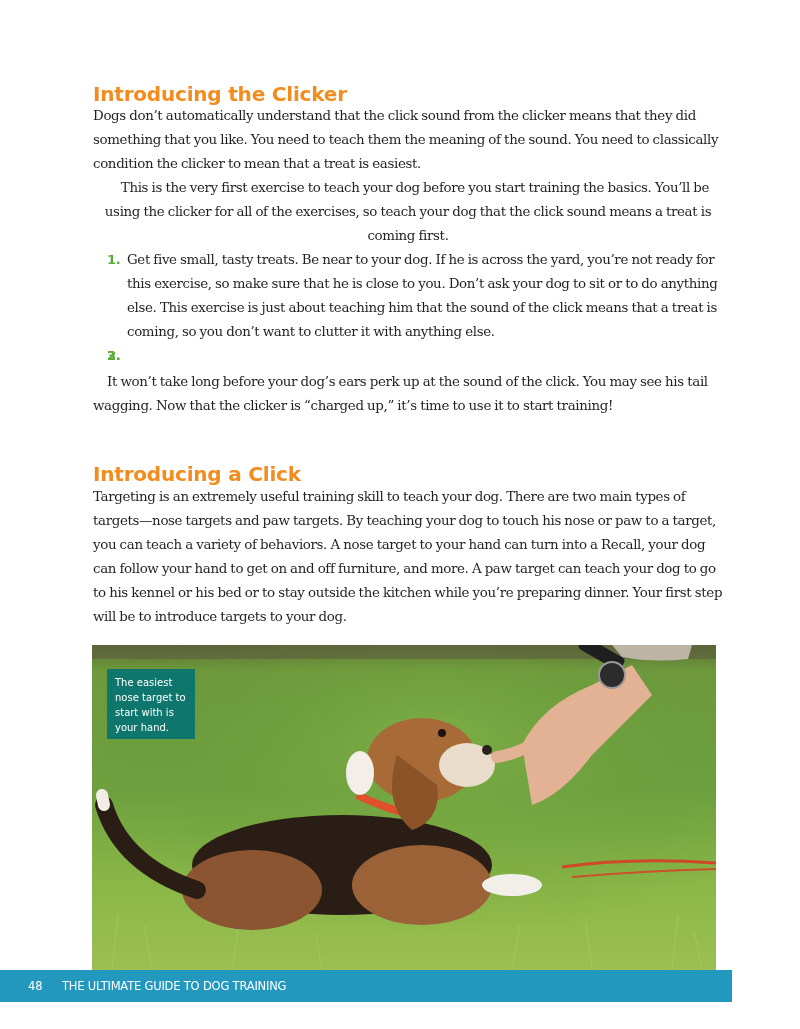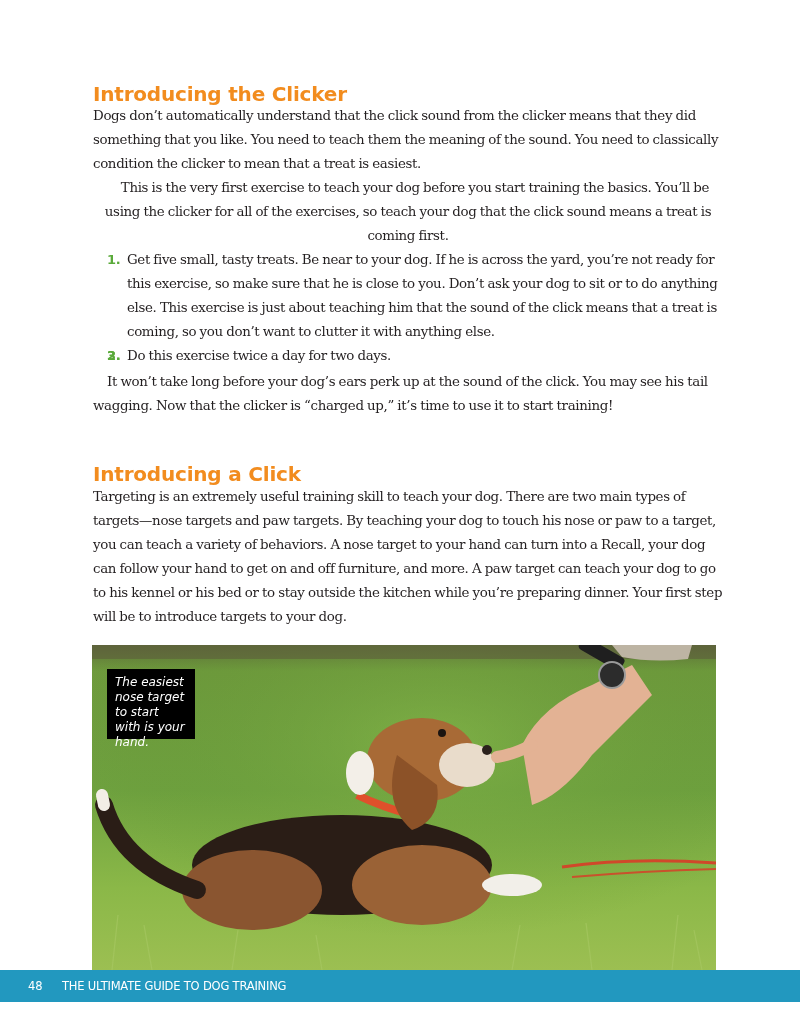--- a/index.html
+++ b/index.html
@@ -64,7 +64,6 @@
   </li>
   <li>
     <span class="num">3.</span>
-    <span>Do this exercise twice a day for two days.</span>
   </li>
 </ol>
 

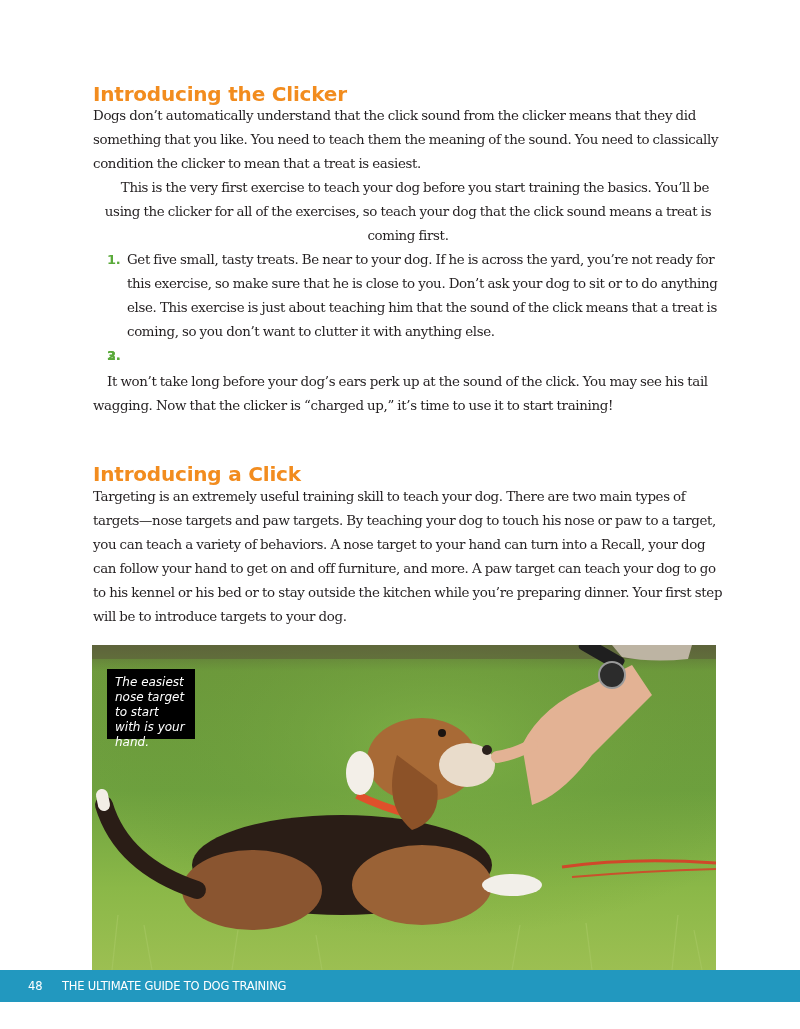--- a/index.html
+++ b/index.html
@@ -35,8 +35,8 @@
     .photo svg { display: block; }
     .caption {
       position: absolute; left: 15px; top: 24px; width: 88px; height: 70px;
-      background: #000000; color: #ffffff; padding: 6px 8px 4px 8px; box-sizing: border-box;
-      font-family: "DejaVu Sans", sans-serif; font-size: 12px; line-height: 15px; font-style: italic;
+      background: #0f766e; color: #ffffff; padding: 6px 8px 4px 8px; box-sizing: border-box;
+      font-family: "DejaVu Sans", sans-serif; font-size: 10px; line-height: 15px;
     }
     .footer {
       position: absolute; left: 0; top: 970px; width: 800px; height: 32px;

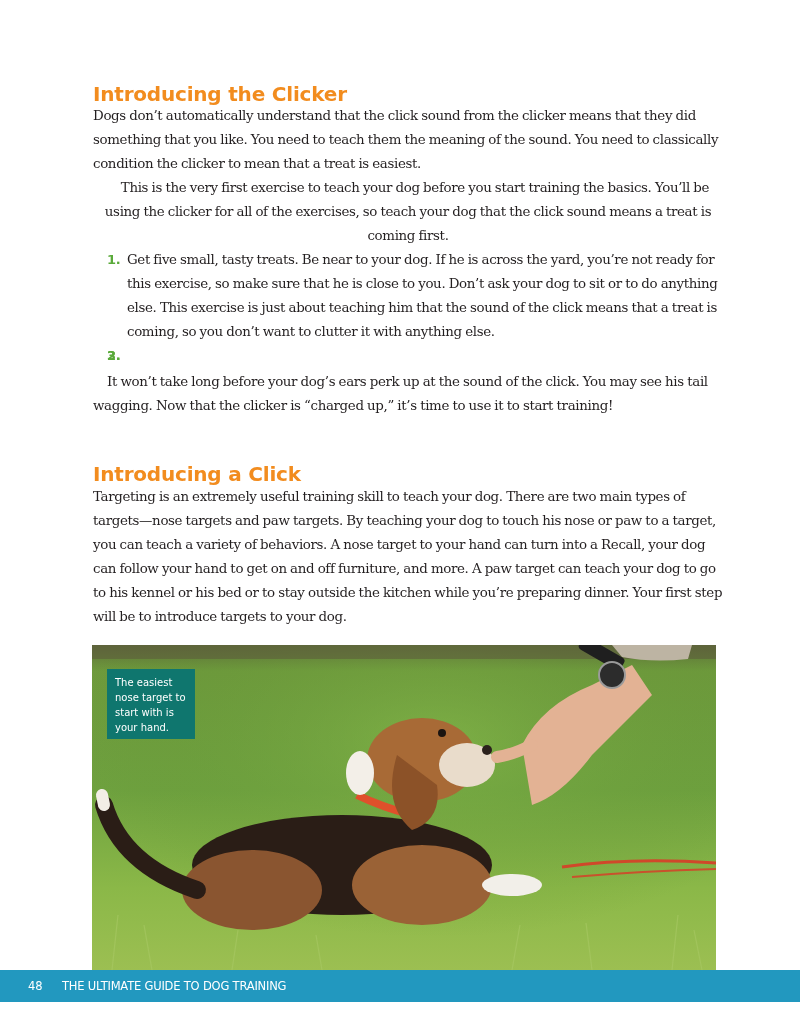--- a/index.html
+++ b/index.html
@@ -39,7 +39,7 @@
       font-family: "DejaVu Sans", sans-serif; font-size: 10px; line-height: 15px;
     }
     .footer {
-      position: absolute; left: 0; top: 970px; width: 800px; height: 32px;
+      position: absolute; left: 0; top: 970px; width: 732px; height: 32px;
       background: #2298bf; color: #ffffff;
       font-family: "DejaVu Sans", sans-serif; font-size: 11.5px;
       display: flex; align-items: center;

